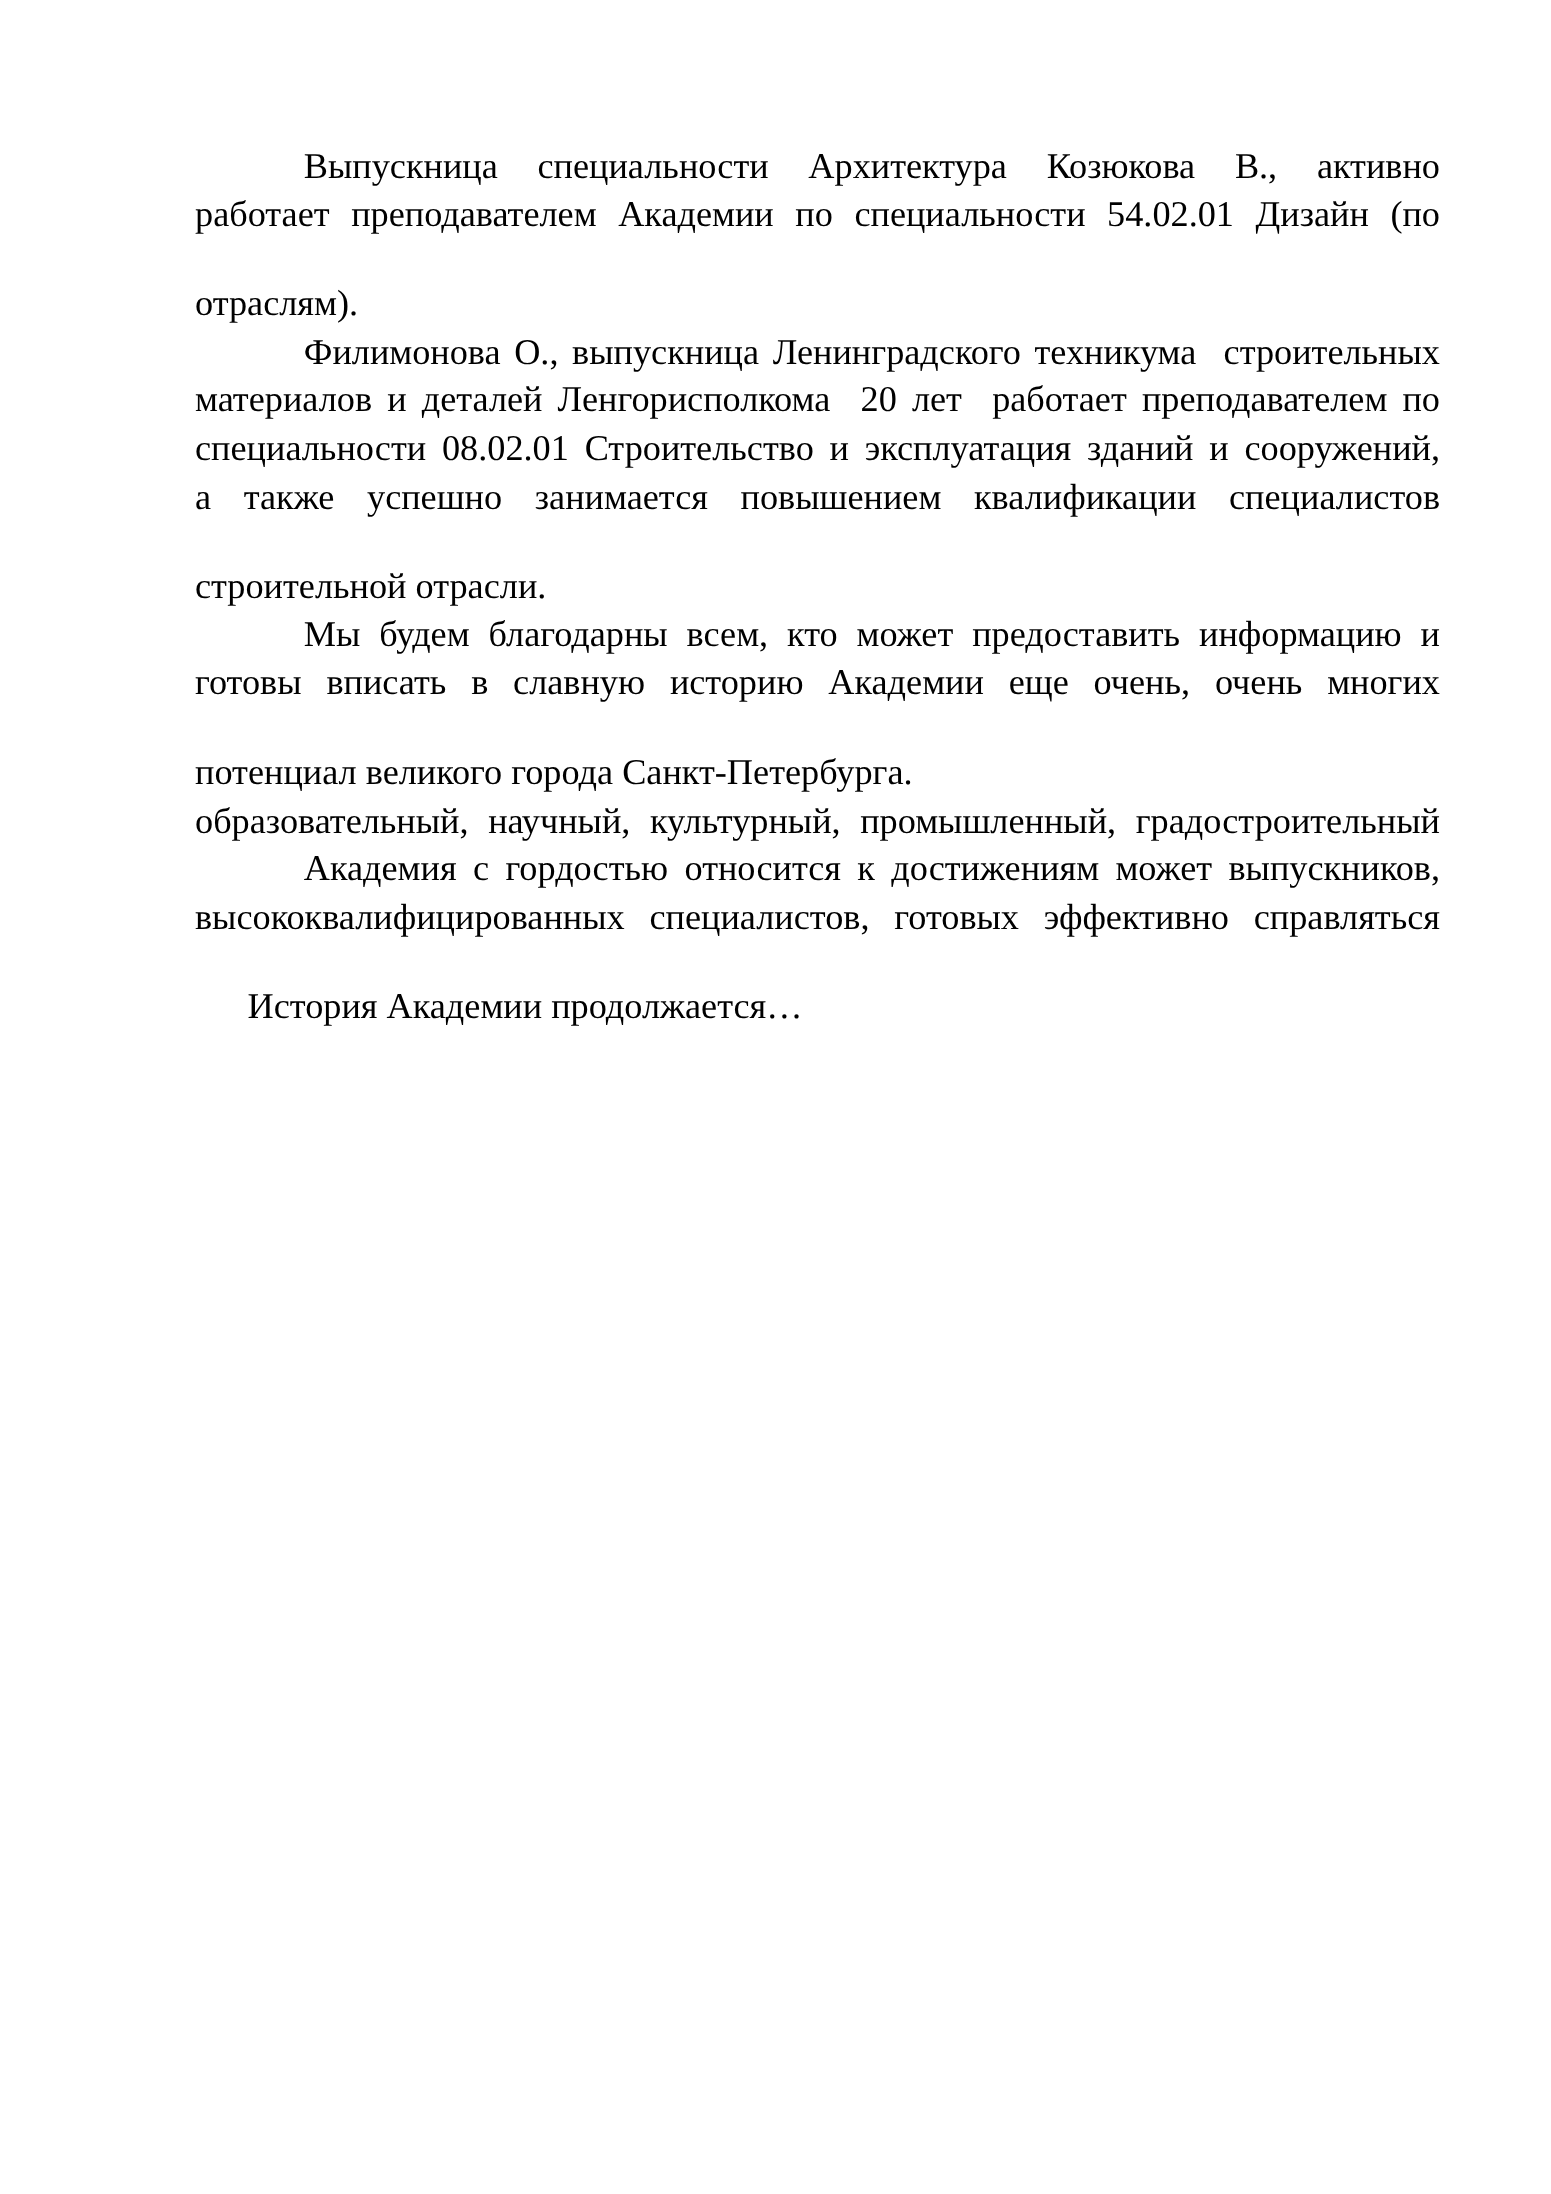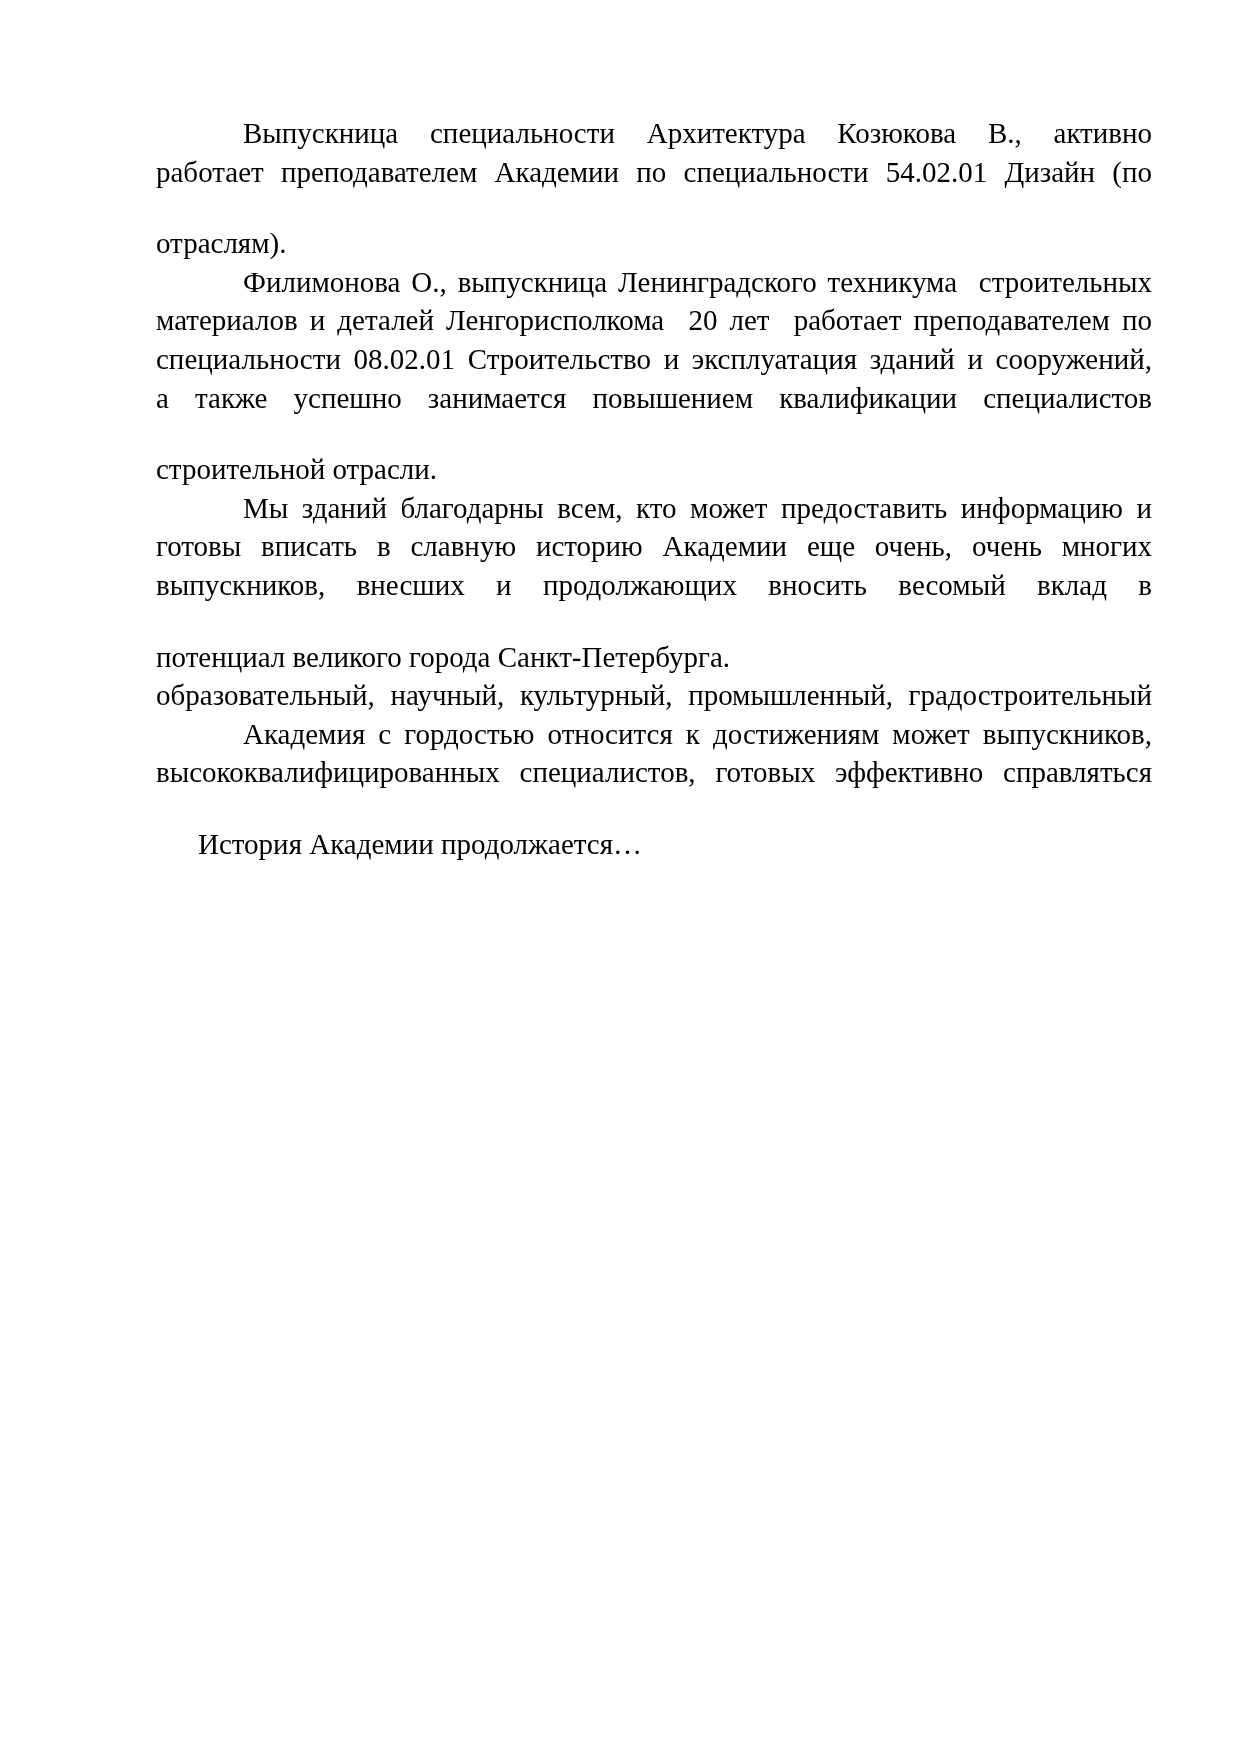--- a/index.html
+++ b/index.html
@@ -77,7 +77,7 @@
     </div>
 
     <div class="paragraph">
-      <div class="line para-first">Мы зданий благодарны всем, кто может предоставить информацию и</div>
+      <div class="line para-first">Мы будем благодарны всем, кто может предоставить информацию и</div>
       <div class="line">готовы вписать в славную историю Академии еще очень, очень многих</div>
       <div class="line">выпускников, внесших и продолжающих вносить весомый вклад в</div>
       <div class="line para-last">потенциал великого города Санкт-Петербурга.</div>

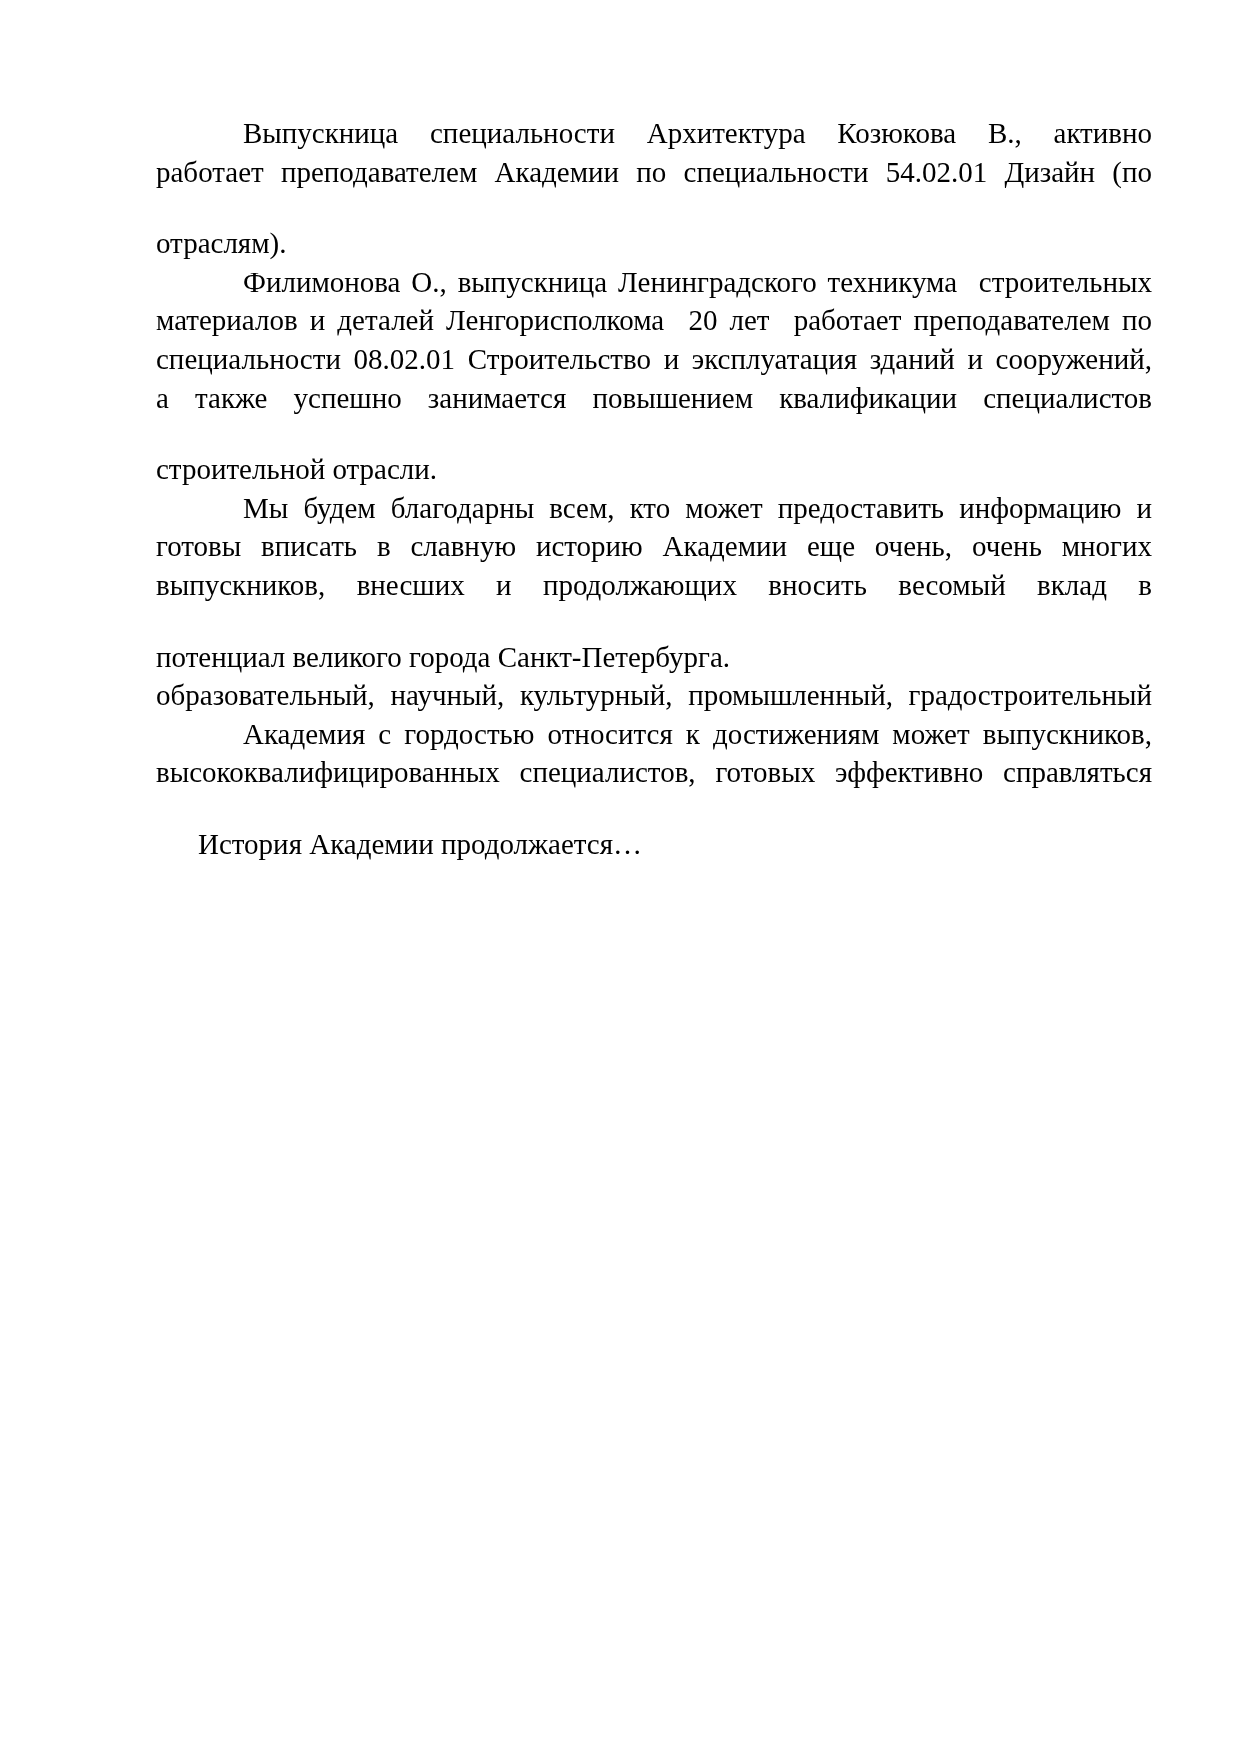--- a/index.html
+++ b/index.html
@@ -79,7 +79,6 @@
     <div class="paragraph">
       <div class="line para-first">Мы будем благодарны всем, кто может предоставить информацию и</div>
       <div class="line">готовы вписать в славную историю Академии еще очень, очень многих</div>
-      <div class="line">выпускников, внесших и продолжающих вносить весомый вклад в</div>
       <div class="line para-last">потенциал великого города Санкт-Петербурга.</div>
       <div class="line">образовательный, научный, культурный, промышленный, градостроительный</div>
     </div>

